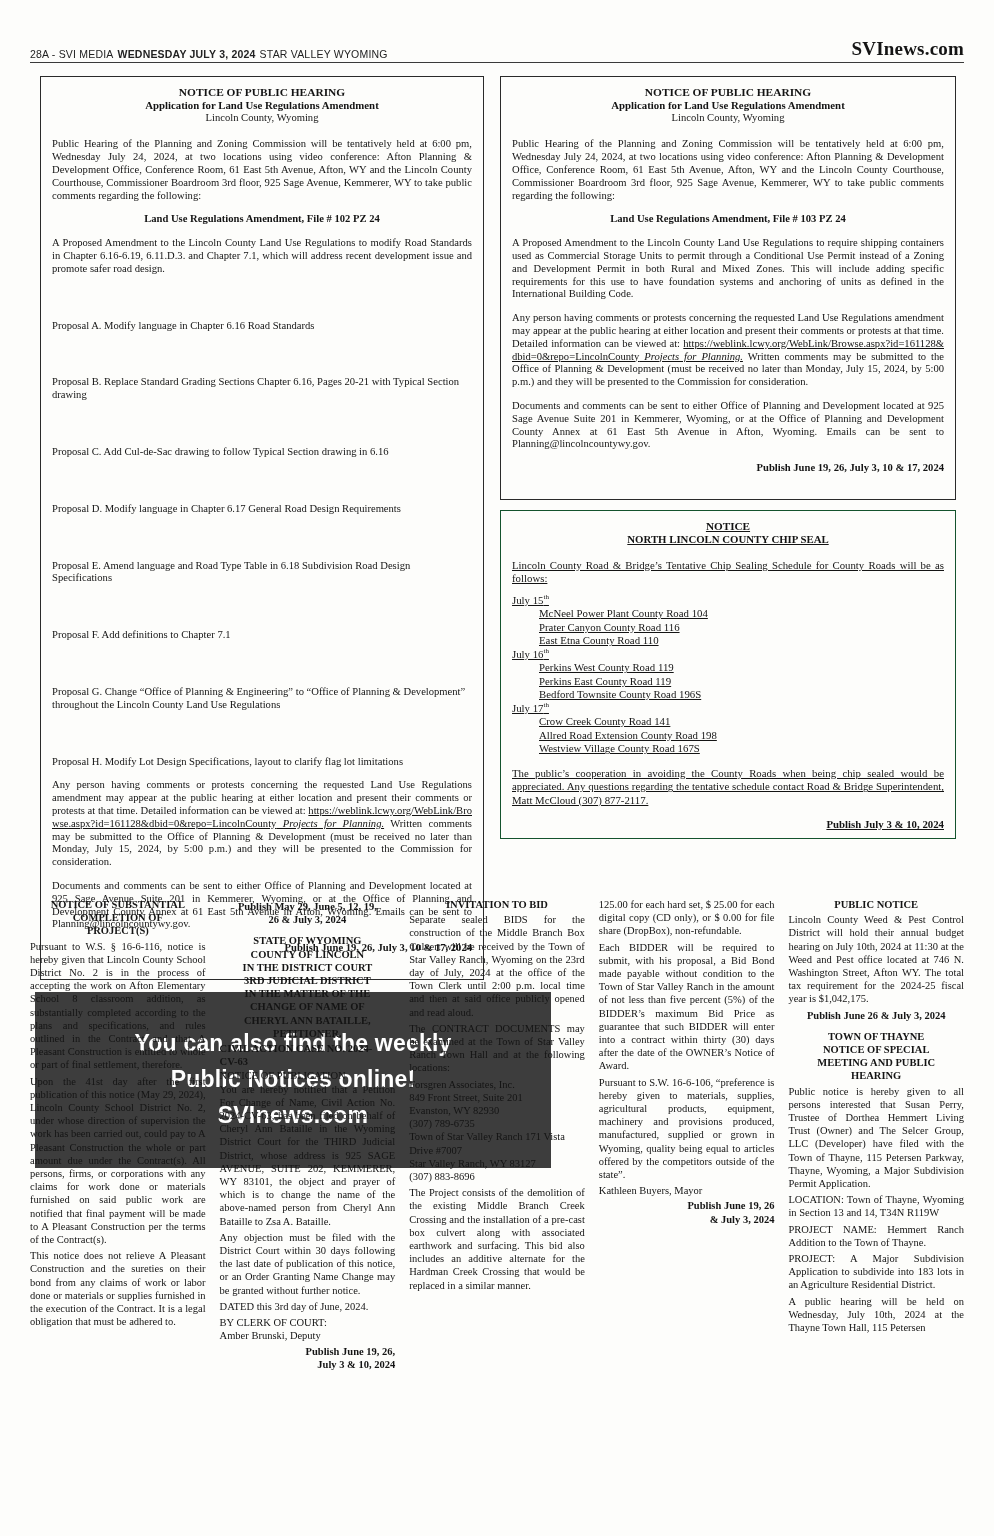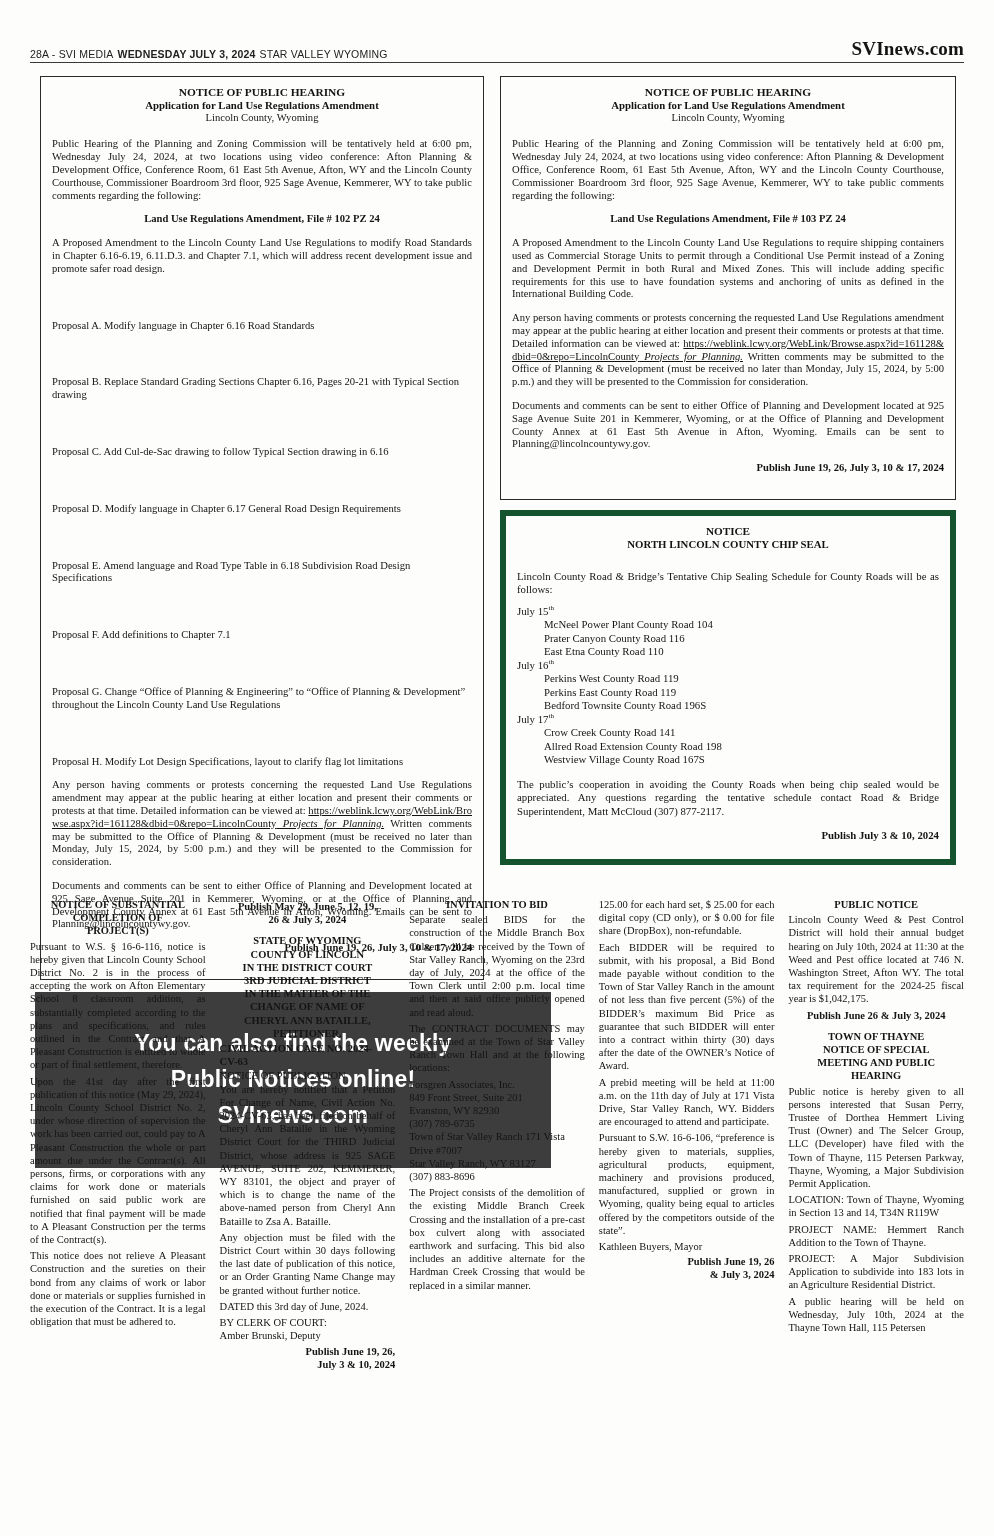--- a/index.html
+++ b/index.html
@@ -43,8 +43,8 @@
     color:#ffffff; font-size:23px; letter-spacing:.2px; }
 
   
-  .chip-box { margin-top:10px; border:6px solid #14532d; padding:9px 11px 16px;
-    font-size:10.8px; line-height:13.5px; }
+  .chip-box { margin-top:10px; border:1px solid #14532d; padding:9px 11px 6px;
+    font-size:10.8px; line-height:13.5px;text-decoration:underline; }
   .chip-box .nb-title { font-size:11.2px; }
   .chip-box .nb-sub { margin-bottom:18px; }
   .sched { margin:0 0 11px; }

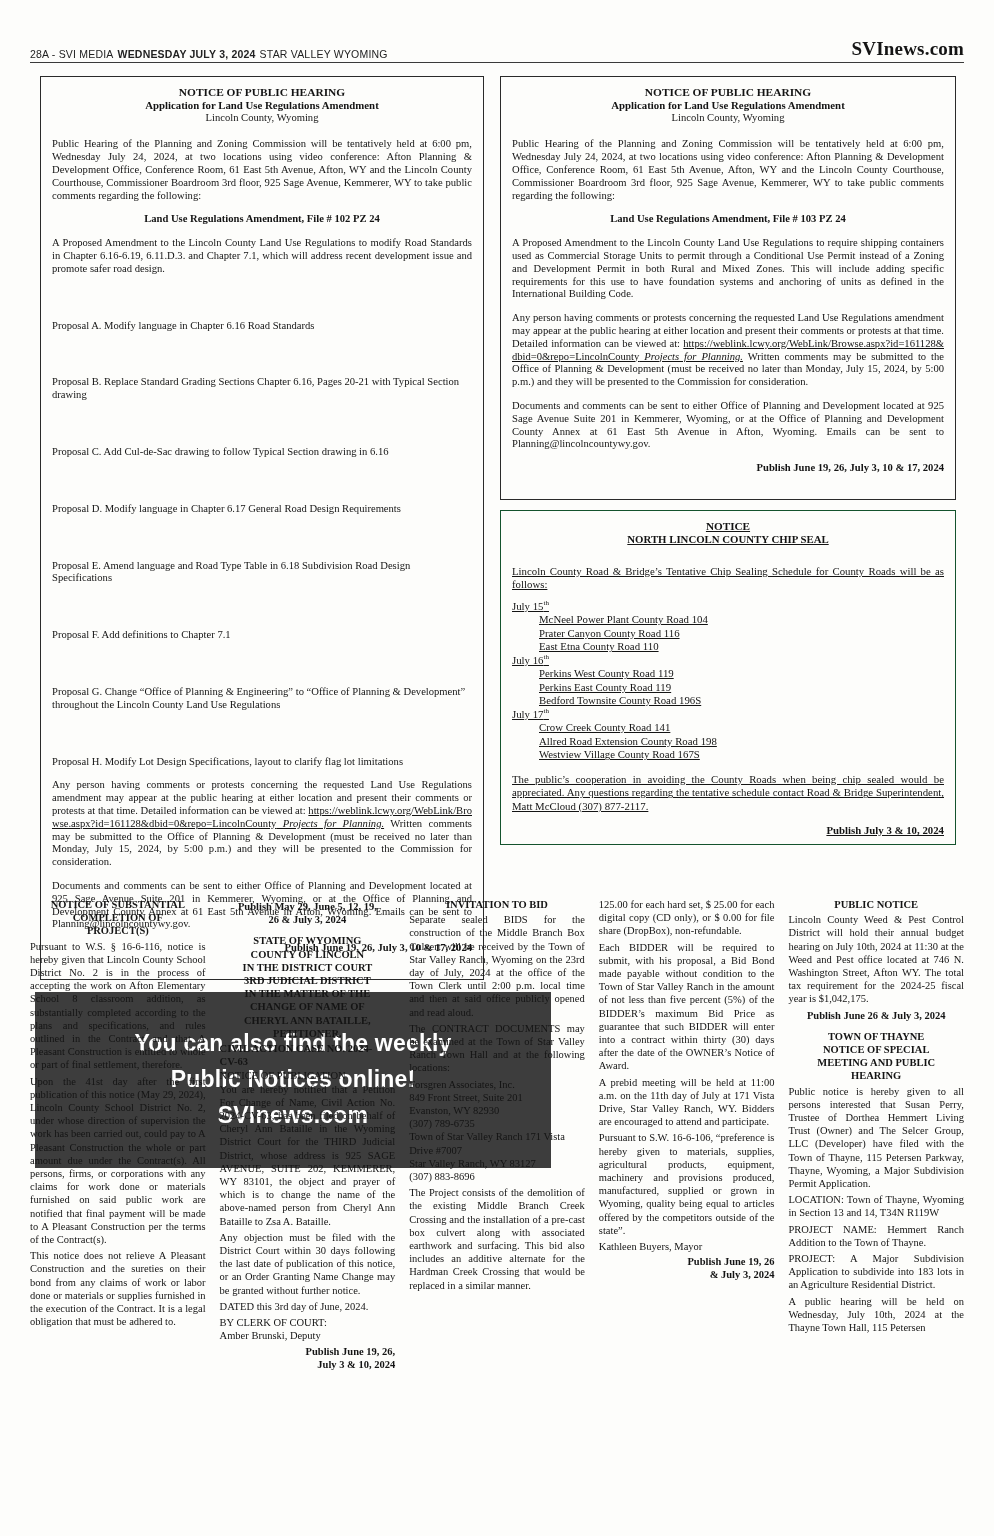--- a/index.html
+++ b/index.html
@@ -46,7 +46,7 @@
   .chip-box { margin-top:10px; border:1px solid #14532d; padding:9px 11px 6px;
     font-size:10.8px; line-height:13.5px;text-decoration:underline; }
   .chip-box .nb-title { font-size:11.2px; }
-  .chip-box .nb-sub { margin-bottom:18px; }
+  .chip-box .nb-sub { margin-bottom:12px; }
   .sched { margin:0 0 11px; }
   .sched-date { }
   .sched-road { margin-left:27px; }

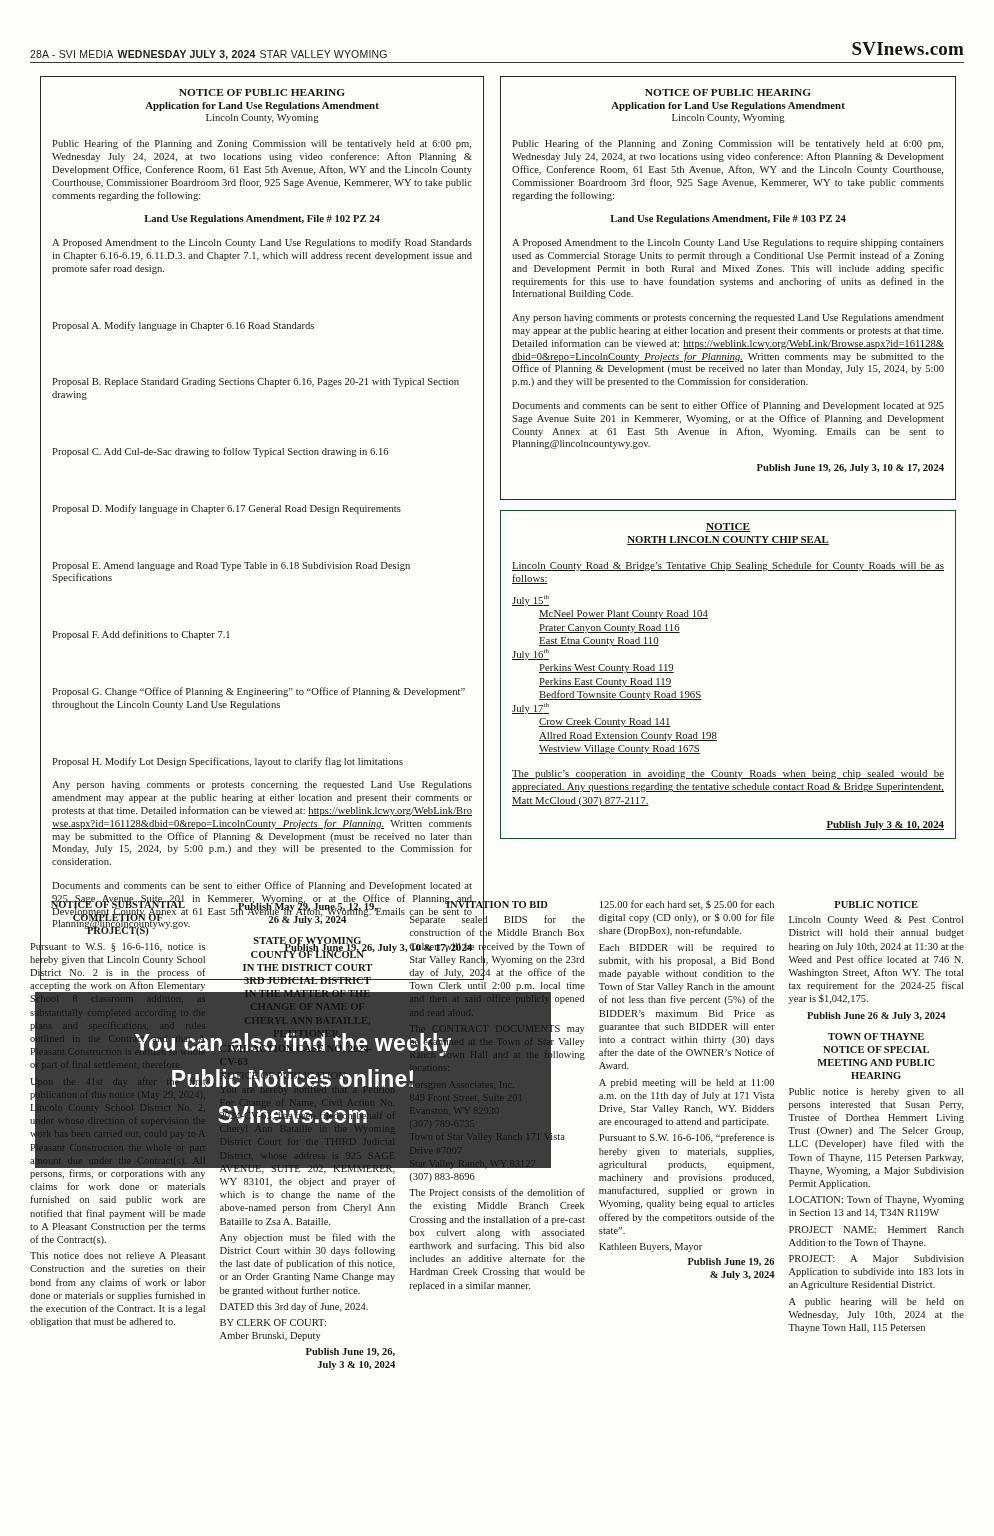--- a/index.html
+++ b/index.html
@@ -197,7 +197,6 @@
     <div class="bcol">
       <p class="bj">125.00 for each hard set, $ 25.00 for each digital copy (CD only), or  $ 0.00 for file share (DropBox), non-refundable.</p>
       <p class="bj">Each BIDDER will be required to submit, with his proposal, a Bid Bond made payable without condition to the Town of Star Valley Ranch in the amount of not less than five percent (5%) of the BIDDER’s maximum Bid Price as guarantee that such BIDDER will enter into a contract within thirty (30) days after the date of the OWNER’s Notice of Award.</p>
-      <p class="bj">A prebid meeting will be held at 11:00 a.m. on the 11th day of July at 171 Vista Drive, Star Valley Ranch, WY. Bidders are encouraged to attend and participate.</p>
       <p class="bj">Pursuant to S.W. 16-6-106, “preference is hereby given to materials, supplies, agricultural products, equipment, machinery and provisions produced, manufactured, supplied or grown in Wyoming, quality being equal to articles offered by the competitors outside of the state”.</p>
       <div class="bl">Kathleen Buyers, Mayor</div>
       <div class="bpub-r">Publish June 19, 26

